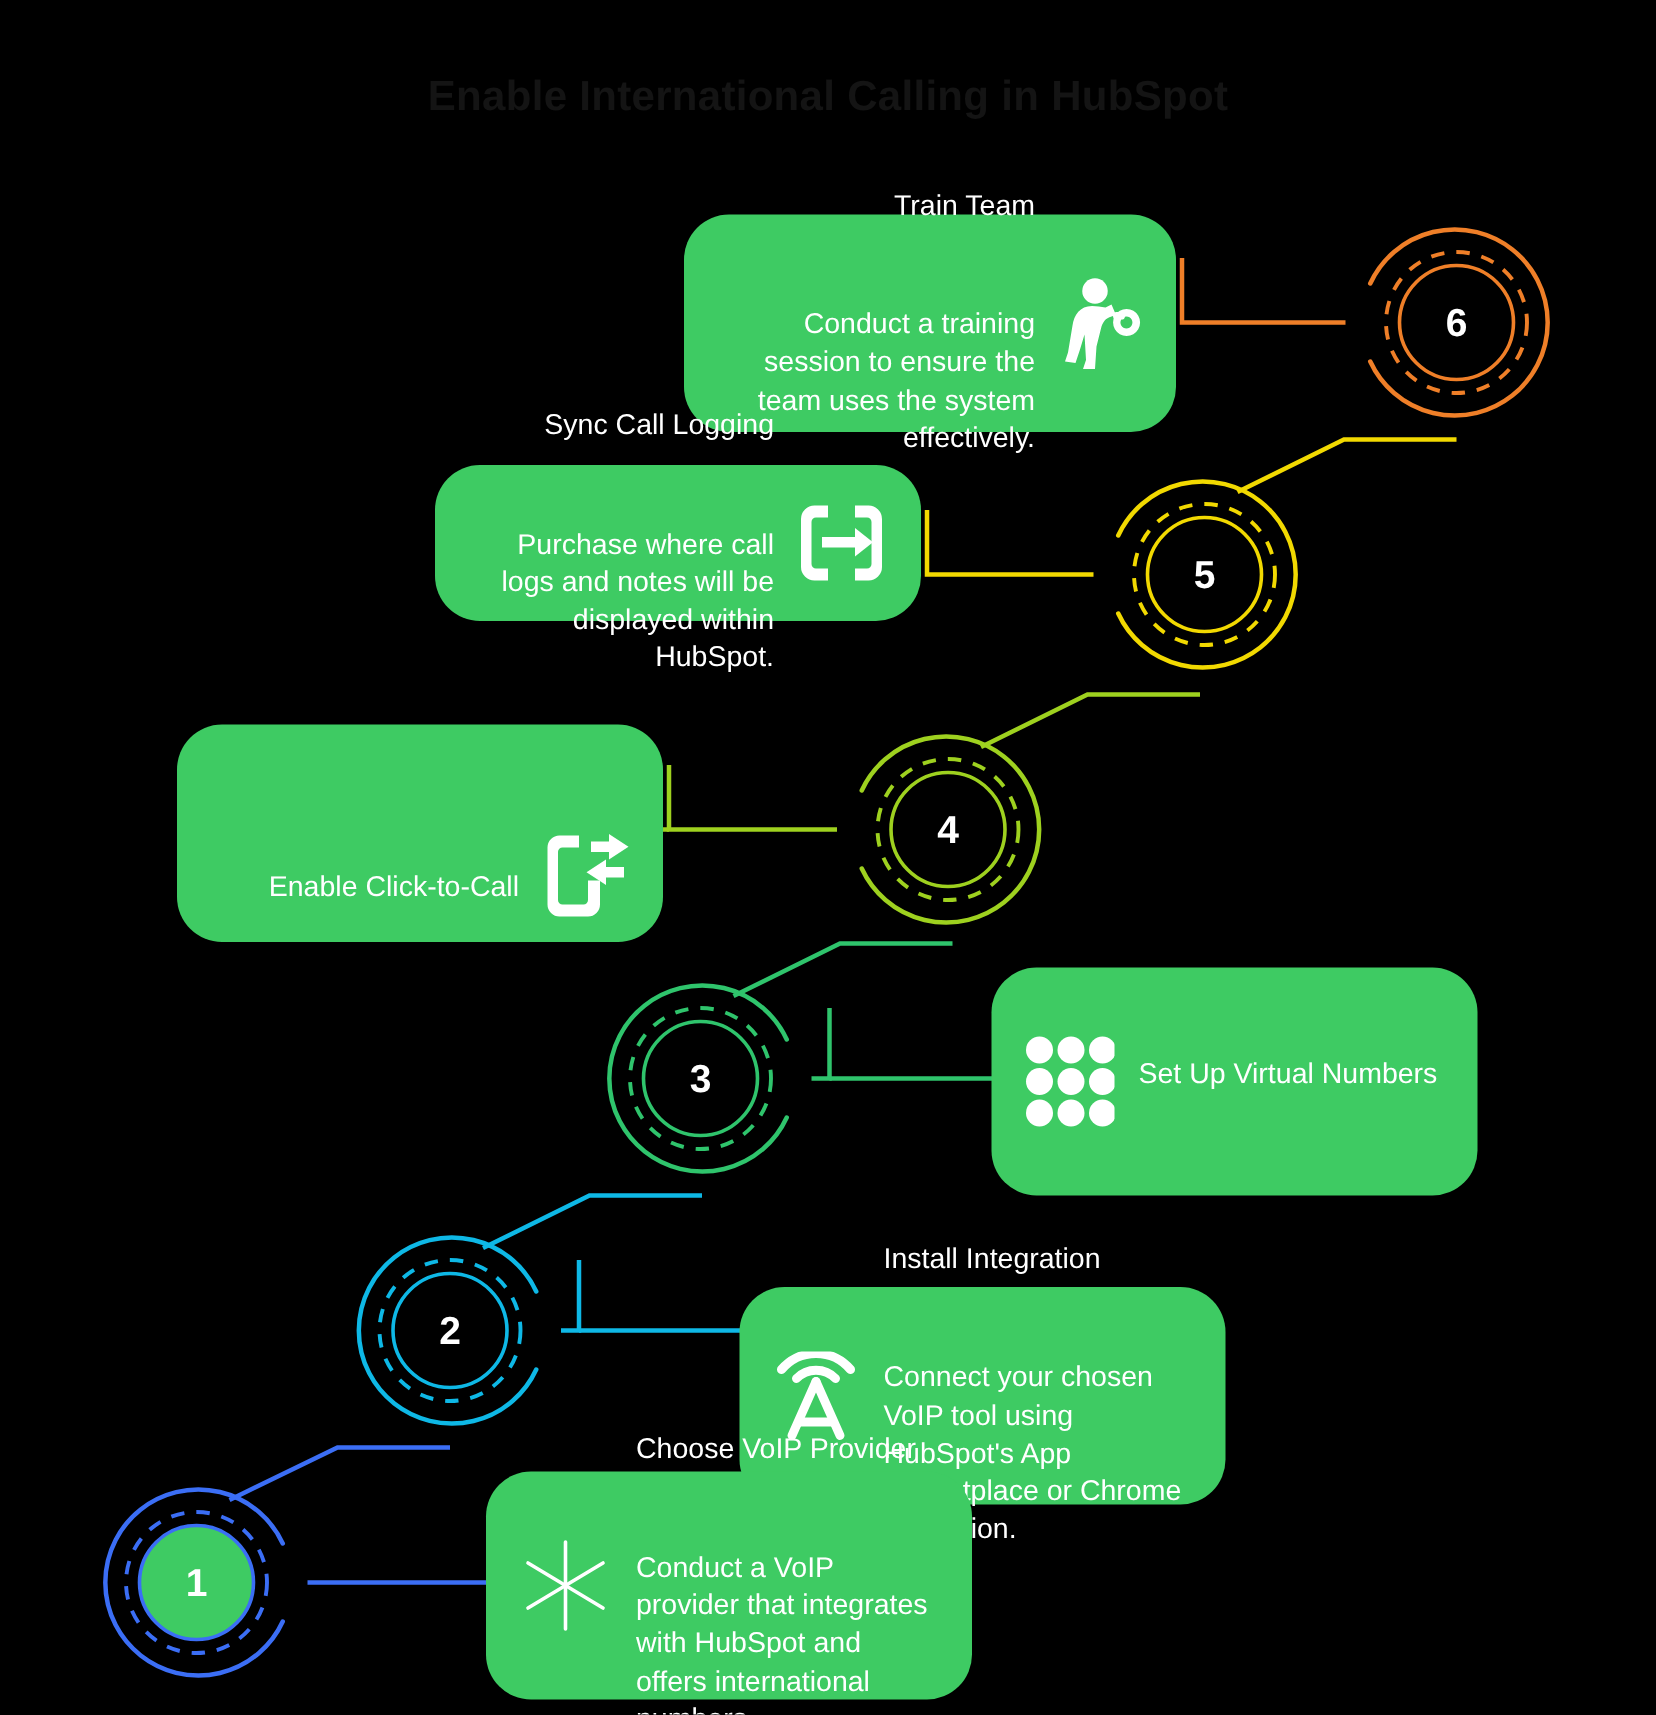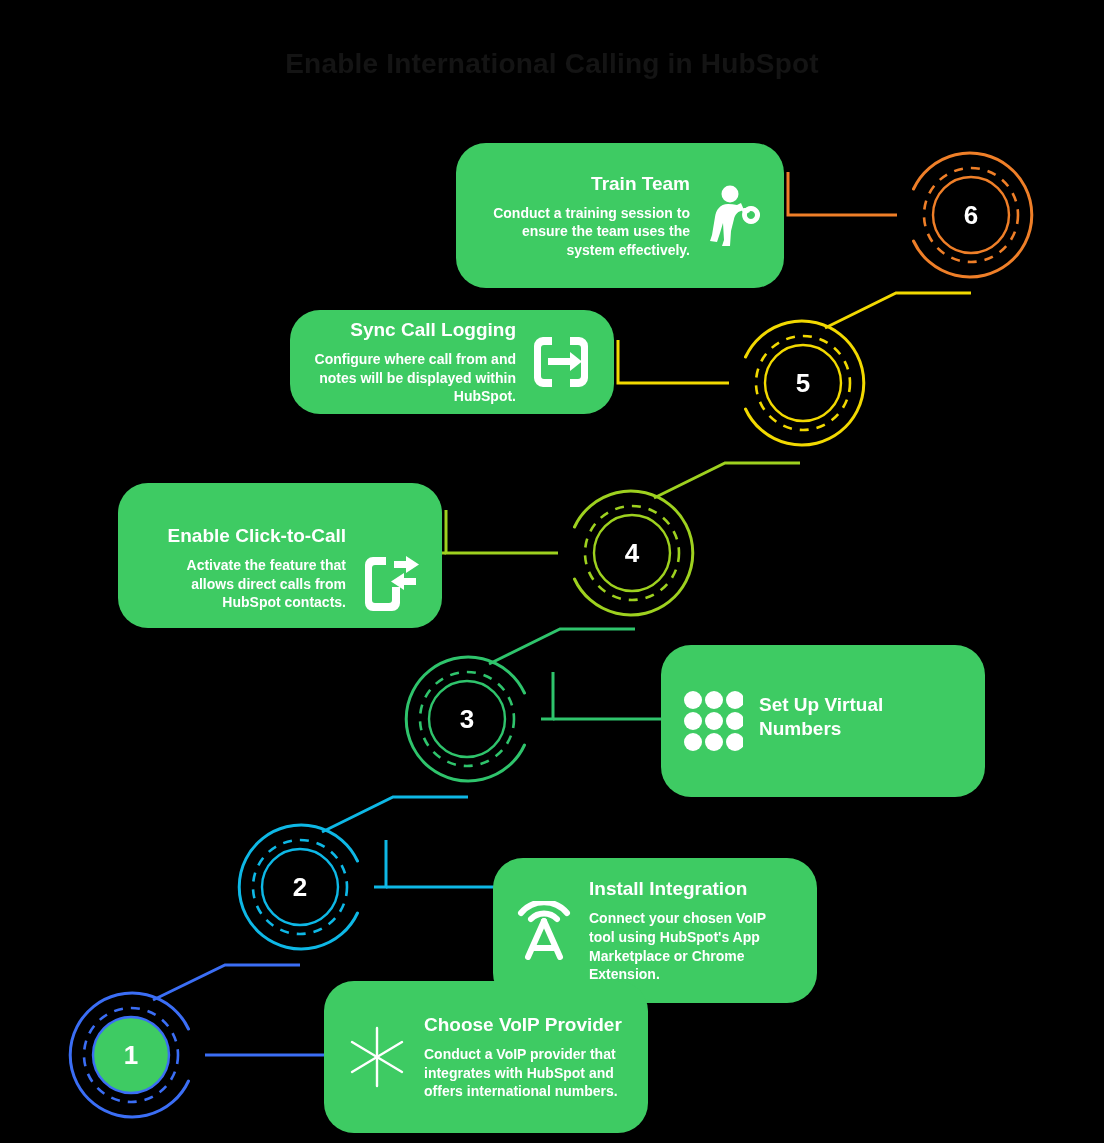--- a/index.html
+++ b/index.html
@@ -45,7 +45,7 @@
   .card .txt{display:flex;flex-direction:column;justify-content:center;}
   .card.rtl .txt{text-align:right;align-items:flex-end;flex:1;}
   .card.ltr .txt{text-align:left;align-items:flex-start;flex:1;}
-  .card .ttl{font-size:19px;font-weight:bold;line-height:1.22;margin-bottom:9px;}
+  .card .ttl{font-size:19px;font-weight:normal;line-height:1.22;margin-bottom:9px;}
   .card .desc{font-size:14px;line-height:1.33;font-weight:bold;}
   .card .ico{
     flex:0 0 auto;display:flex;align-items:center;justify-content:center;

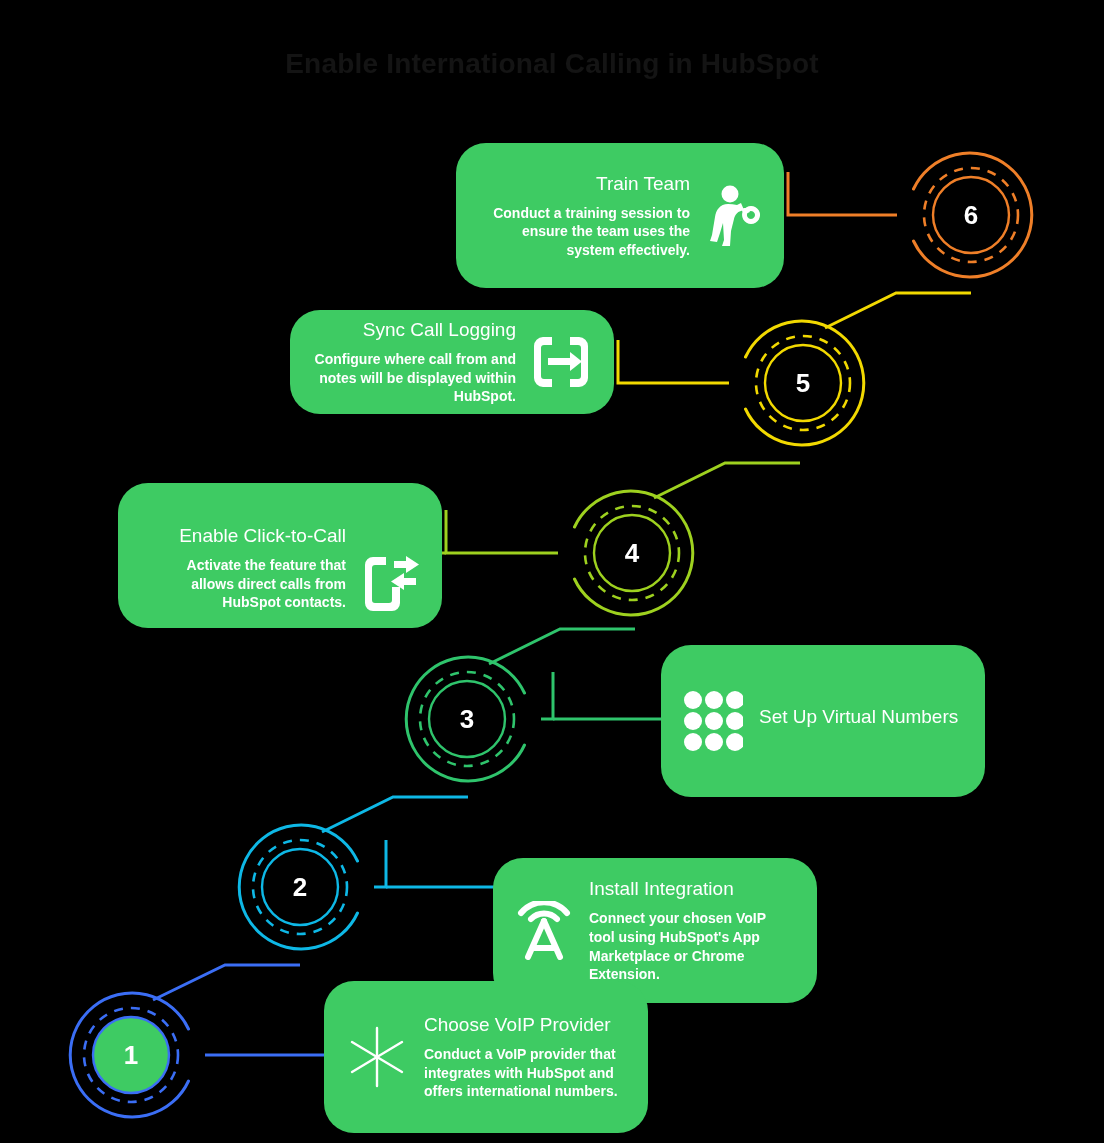--- a/index.html
+++ b/index.html
@@ -46,7 +46,7 @@
   .card.rtl .txt{text-align:right;align-items:flex-end;flex:1;}
   .card.ltr .txt{text-align:left;align-items:flex-start;flex:1;}
   .card .ttl{font-size:19px;font-weight:normal;line-height:1.22;margin-bottom:9px;}
-  .card .desc{font-size:14px;line-height:1.33;font-weight:bold;}
+  .card .desc{font-size:19px;line-height:1.33;font-weight:normal;margin-top:46px;}
   .card .ico{
     flex:0 0 auto;display:flex;align-items:center;justify-content:center;
   }

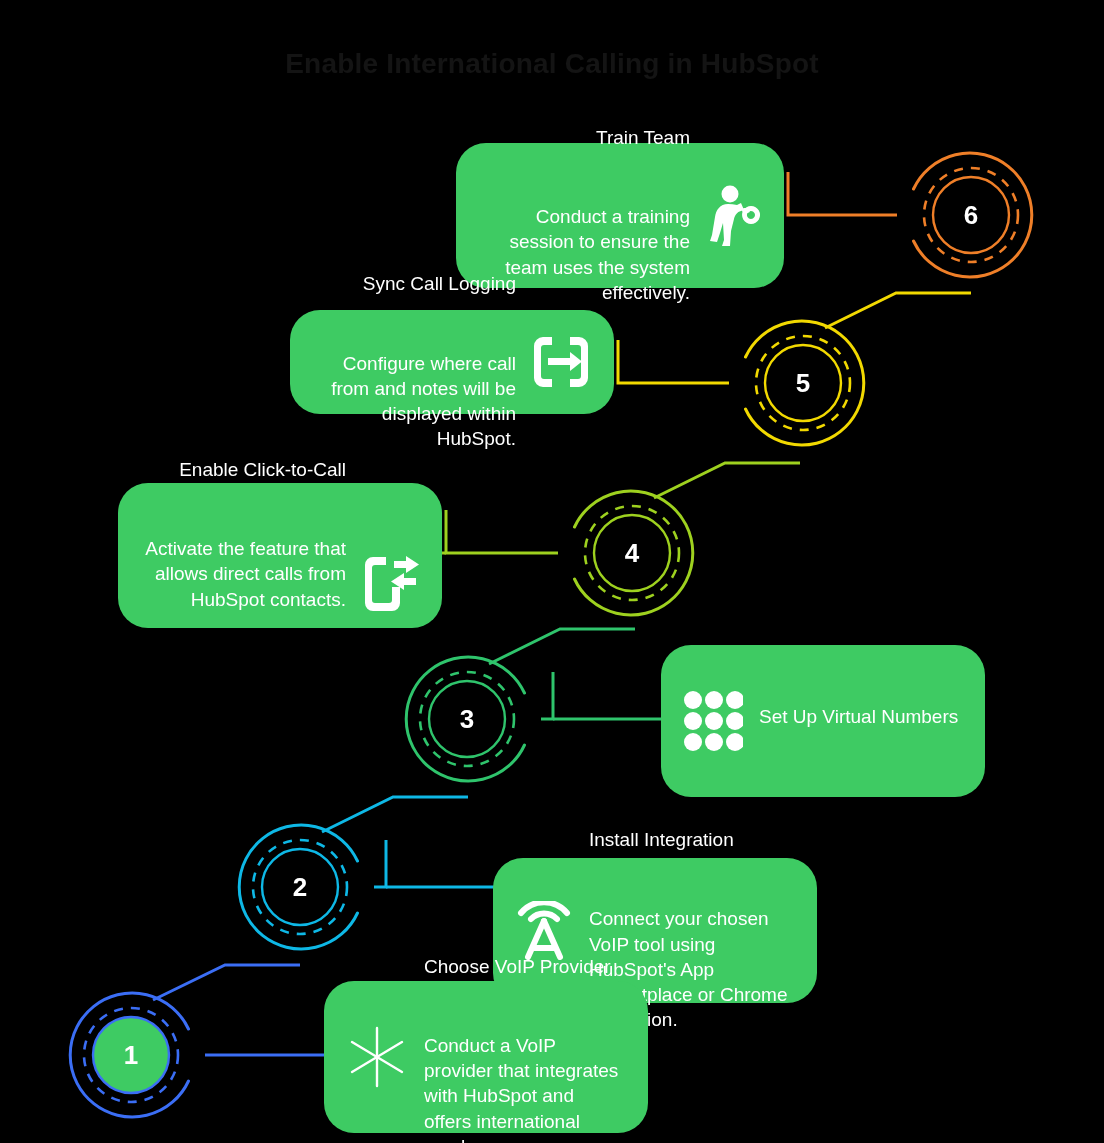--- a/index.html
+++ b/index.html
@@ -156,7 +156,7 @@
   <div class="card rtl" style="left:290px;top:310px;width:324px;height:104px;">
     <div class="txt">
       <div class="ttl">Sync Call Logging</div>
-      <div class="desc">Configure where call from and notes will be displayed within HubSpot.</div>
+      <div class="desc">Purchase where call logs and notes will be displayed within HubSpot.</div>
     </div>
     <div class="ico">
       <svg width="62" height="52" viewBox="0 0 62 52" fill="#fff">

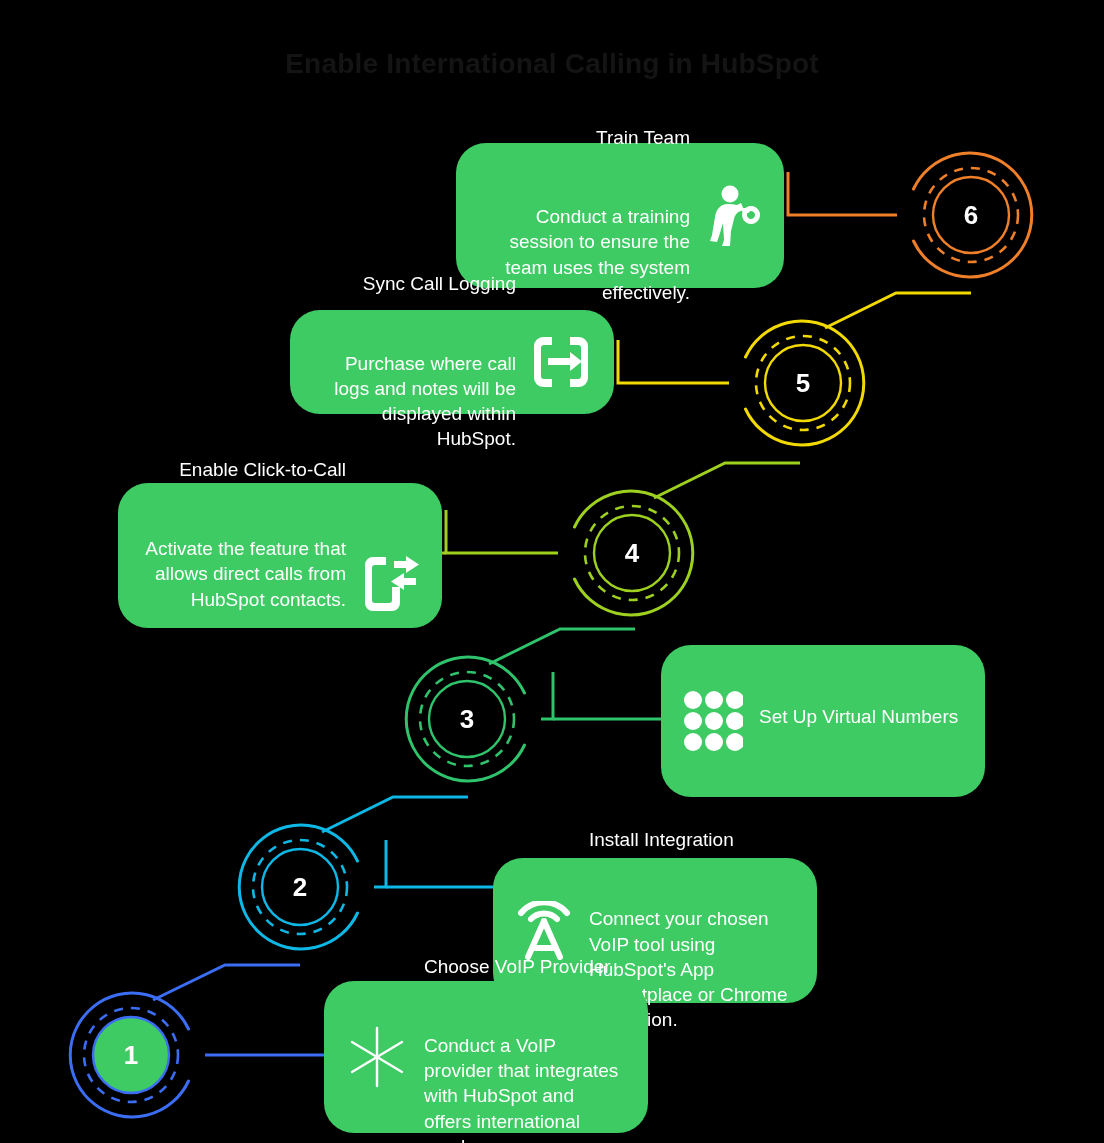--- a/index.html
+++ b/index.html
@@ -171,7 +171,6 @@
   <div class="card rtl" style="left:118px;top:483px;width:324px;height:145px;align-items:flex-end;">
     <div class="txt">
       <div class="ttl">Enable Click-to-Call</div>
-      <div class="desc">Activate the feature that allows direct calls from HubSpot contacts.</div>
     </div>
     <div class="ico">
       <svg width="60" height="56" viewBox="0 0 60 56" fill="#fff">

